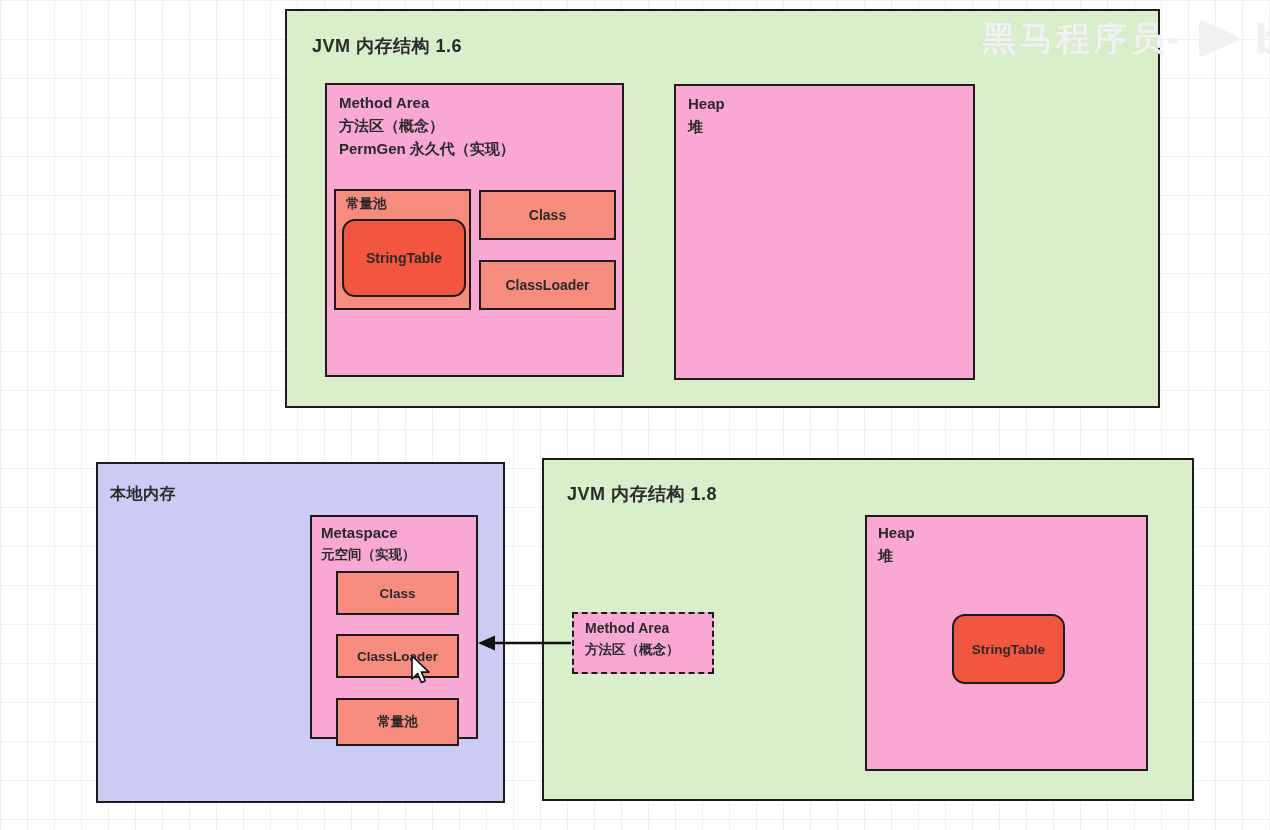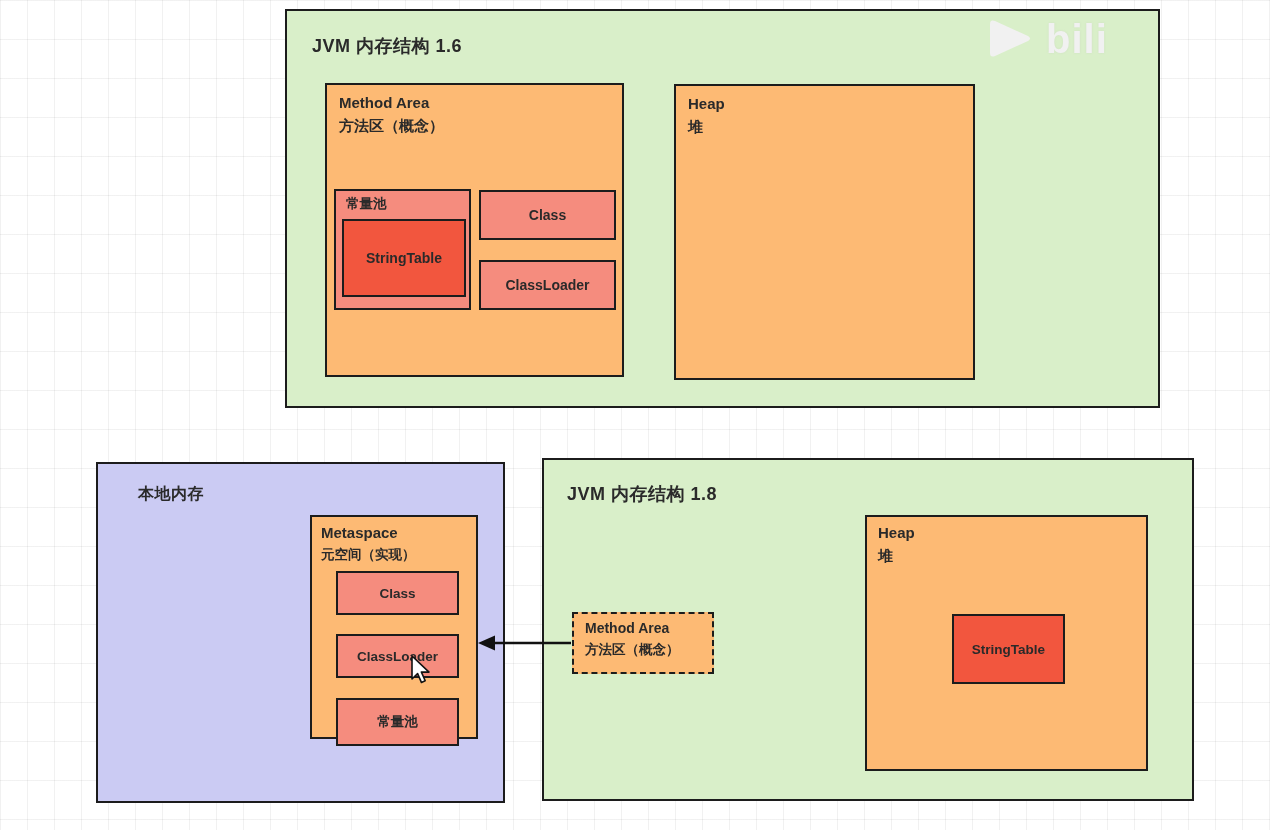--- a/index.html
+++ b/index.html
@@ -105,6 +105,7 @@
   </svg>
 
   <div class="watermark">
+    <span>黑马程序员-</span>
     <svg width="54" height="46" viewBox="0 0 54 46">
       <path d="M8,8 Q8,3 13,5 L46,20 Q50,22.5 46,25 L13,40 Q8,42 8,37 Z" fill="#f1f1f1"></path>
     </svg>

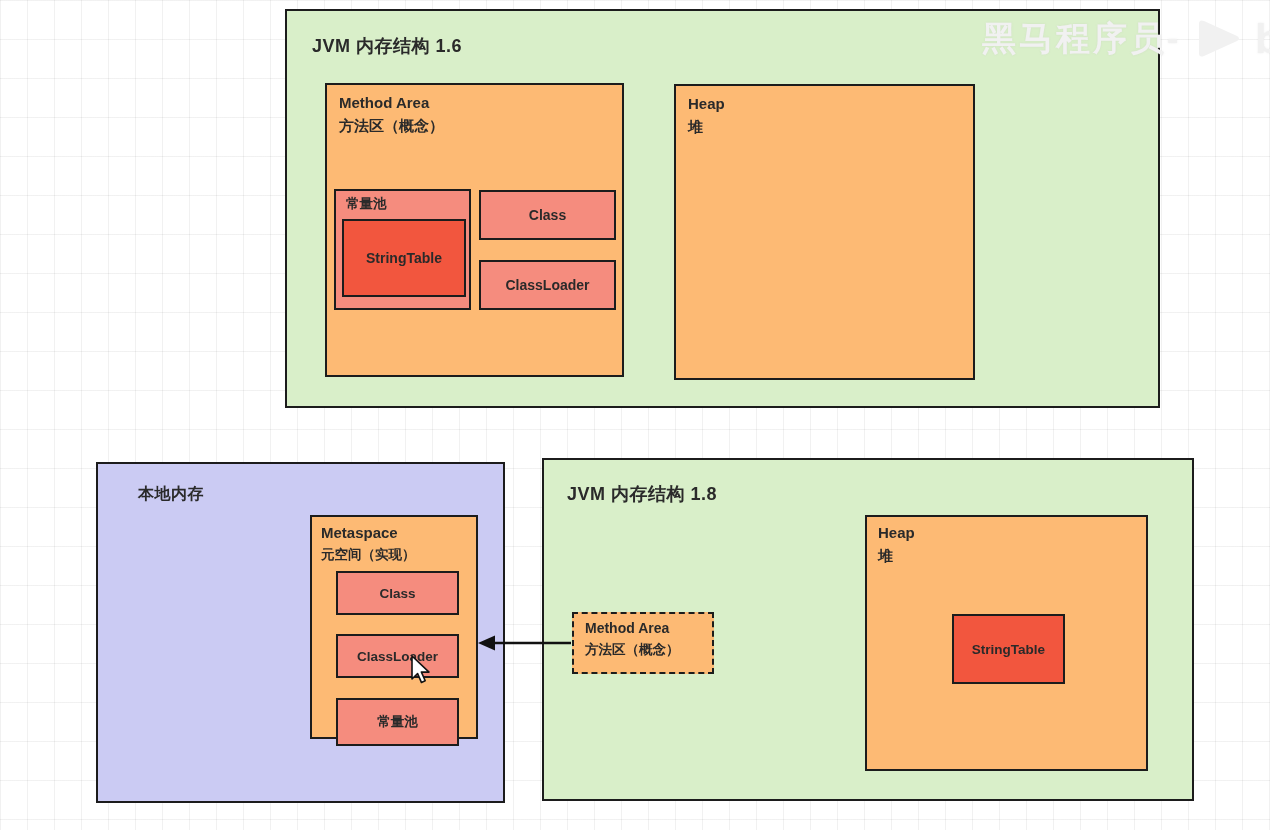--- a/index.html
+++ b/index.html
@@ -19,7 +19,7 @@
   }
   .box { position:absolute; border:2px solid #1c1c1c; }
   .green  { background:#d9efc9; }
-  .yellow { background:#fdba74; }
+  .yellow { background:#f9a8d4; }
   .salmon { background:#f58c7e; }
   .red    { background:#f2563e; }
   .purple { background:#cbcbf3; }

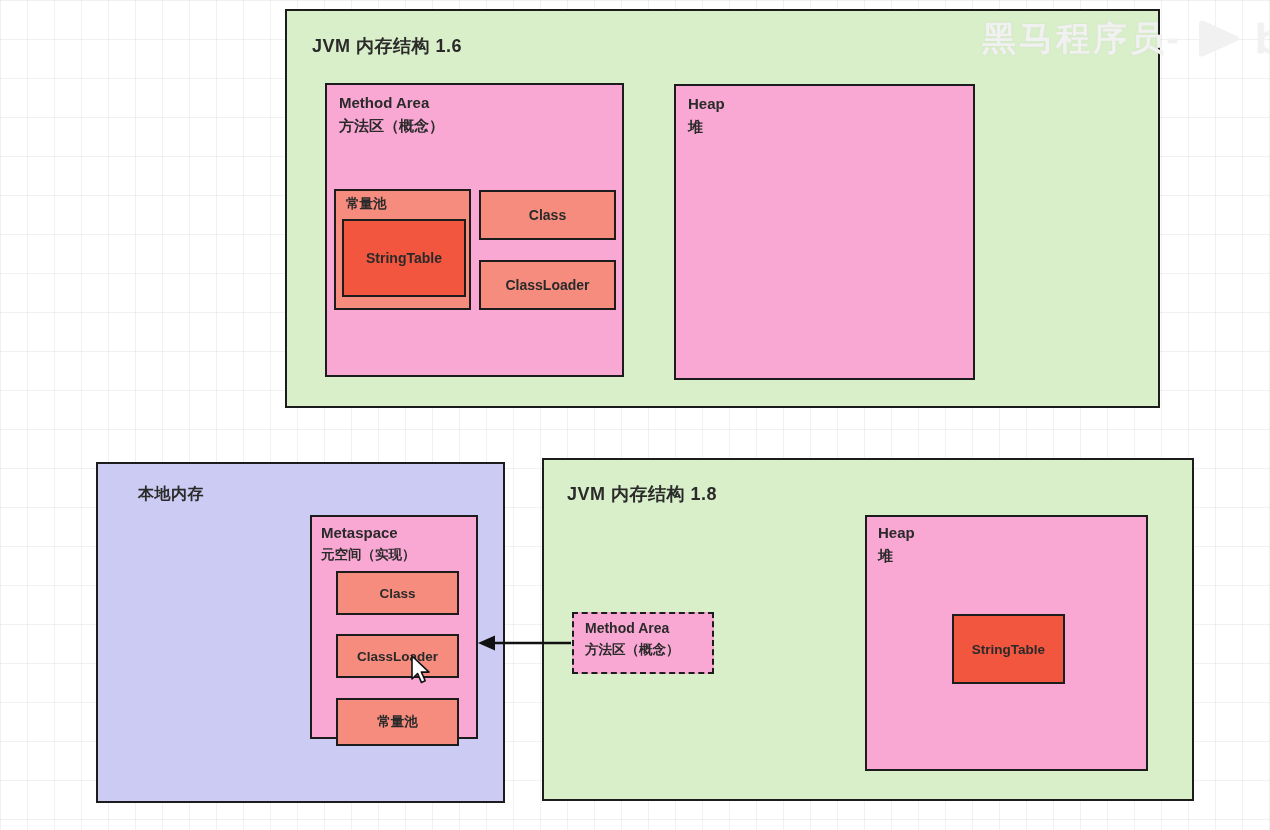--- a/index.html
+++ b/index.html
@@ -49,6 +49,7 @@
     <div class="box yellow pad" style="left:38px; top:72px; width:299px; height:294px;">
       <div class="hd15">Method Area</div>
       <div class="hd15">方法区（概念）</div>
+      <div class="hd15">PermGen 永久代（实现）</div>
 
       <div class="box salmon" style="left:7px; top:104px; width:137px; height:121px;">
         <div class="hd13" style="margin:2px 0 0 10px;">常量池</div>

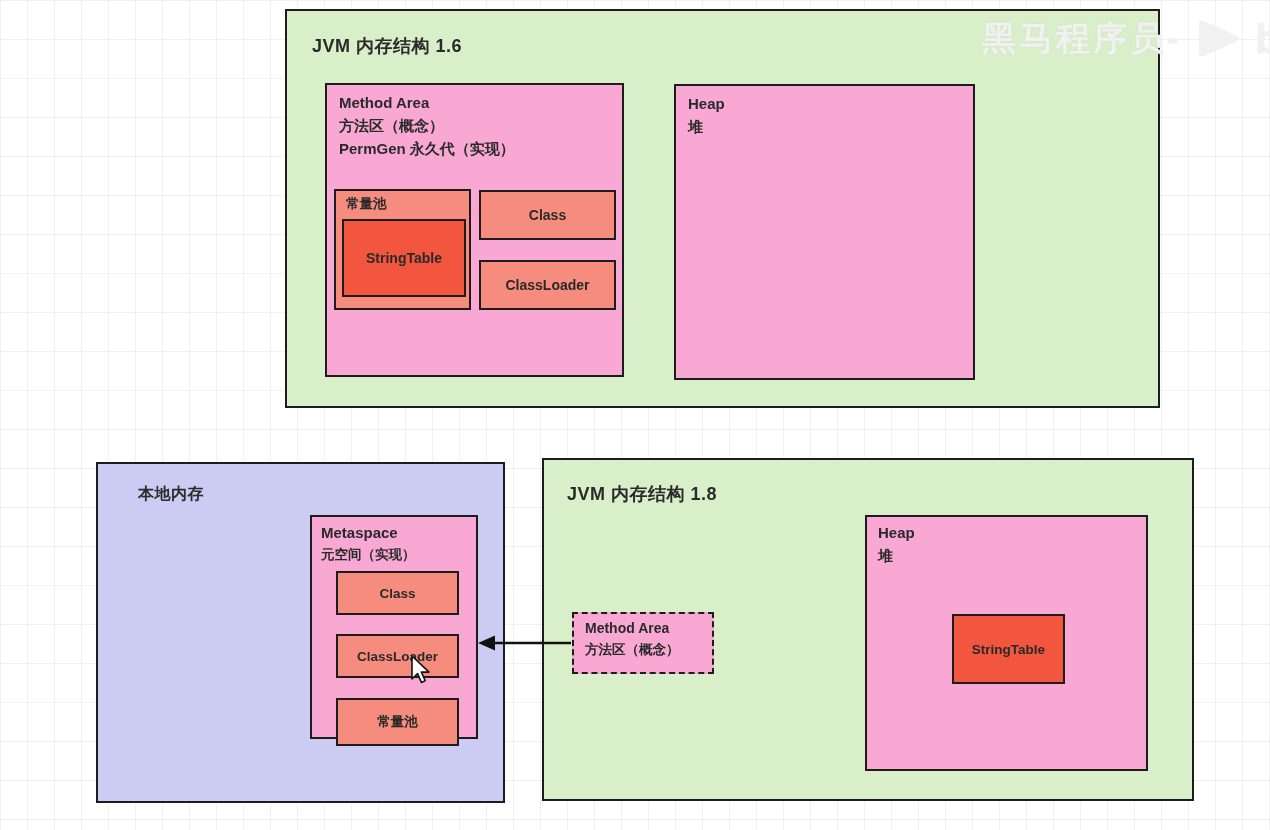--- a/index.html
+++ b/index.html
@@ -21,7 +21,7 @@
   .green  { background:#d9efc9; }
   .yellow { background:#f9a8d4; }
   .salmon { background:#f58c7e; }
-  .red    { background:#f2563e; }
+  .red    { background:#f2563e;border-radius:13px; }
   .purple { background:#cbcbf3; }
   .center { display:flex; align-items:center; justify-content:center; text-align:right; }
   .title  { position:absolute; font-size:18px; letter-spacing:0.5px; }

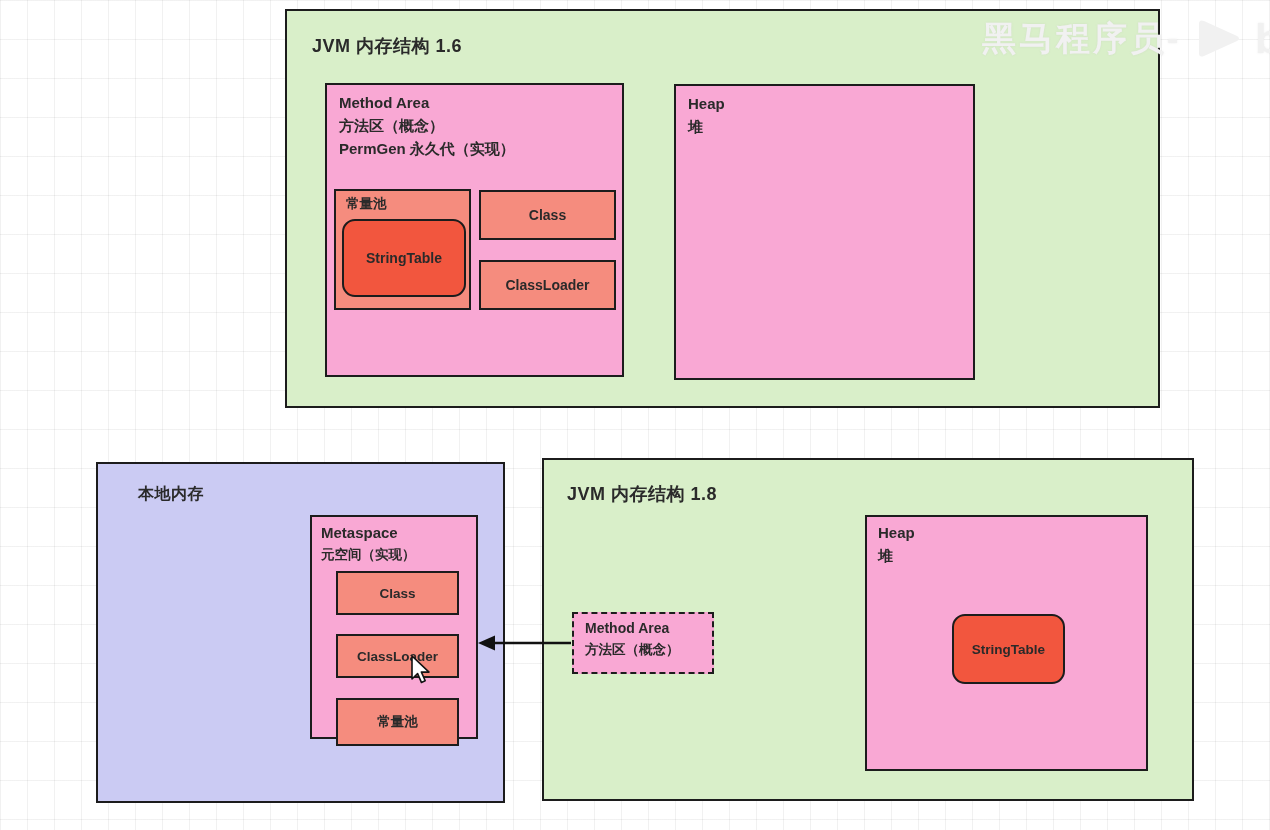--- a/index.html
+++ b/index.html
@@ -68,7 +68,7 @@
   </div>
 
   <div class="box purple" style="left:96px; top:462px; width:409px; height:341px;">
-    <div class="title" style="left:40px; top:20px; font-size:16px;">本地内存</div>
+    <div class="title" style="left:12px; top:20px; font-size:16px;">本地内存</div>
 
 
     <div class="box yellow pad-sm" style="left:212px; top:51px; width:168px; height:224px;">

